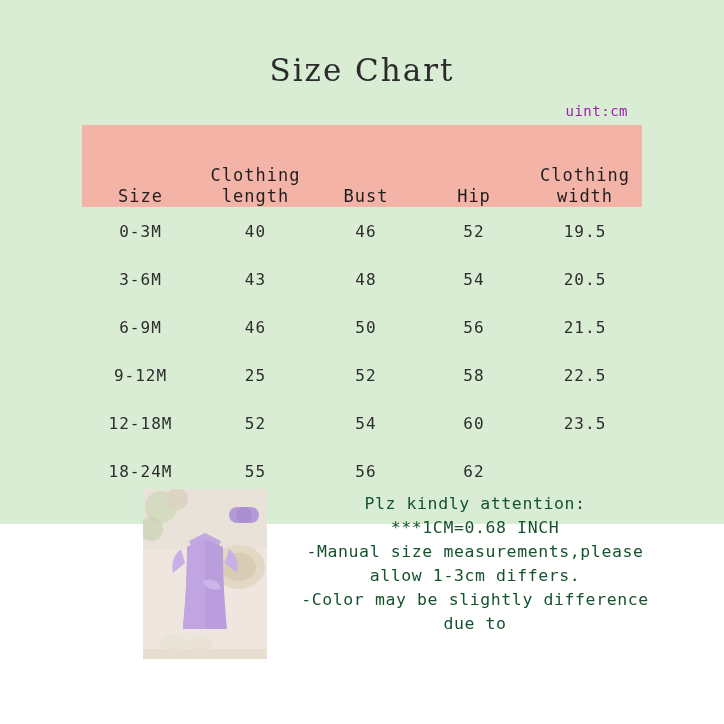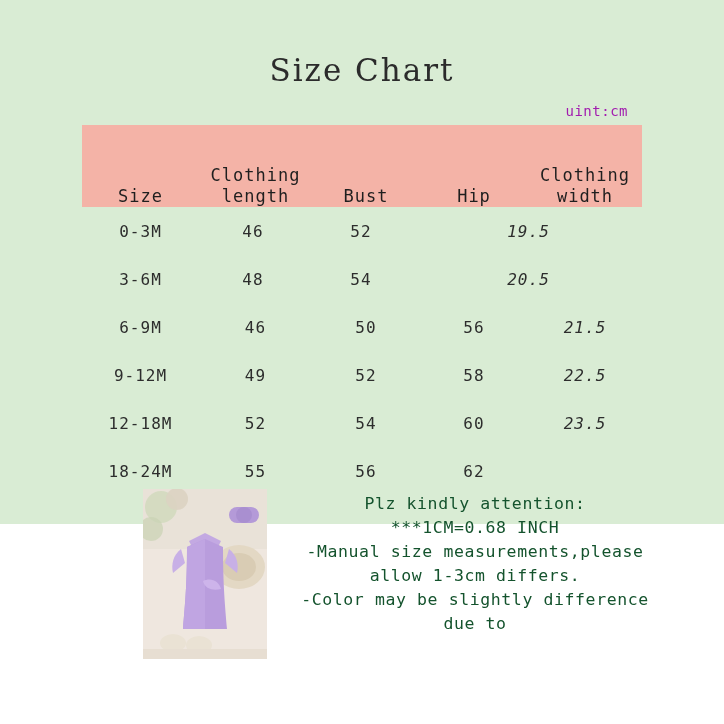--- a/index.html
+++ b/index.html
@@ -137,6 +137,7 @@
 
       <div class="drow">
         <div class="dcell c0">0-3M</div>
+        <div class="dcell c1">40</div>
         <div class="dcell c2">46</div>
         <div class="dcell c3">52</div>
         <div class="dcell c4">19.5</div>

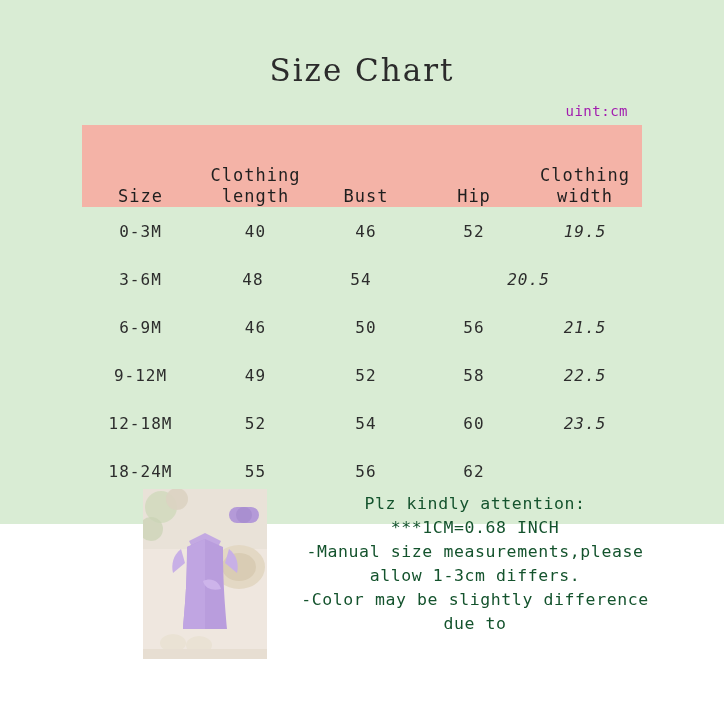--- a/index.html
+++ b/index.html
@@ -90,7 +90,7 @@
   .dcell.c1 { flex: 0 0 113px; }
   .dcell.c2 { flex: 0 0 108px; }
   .dcell.c3 { flex: 0 0 108px; }
-  .dcell.c4 { flex: 1; font-style: italic; }
+  .dcell.c4 { flex: 1; }
 
   .photo {
     position: absolute;

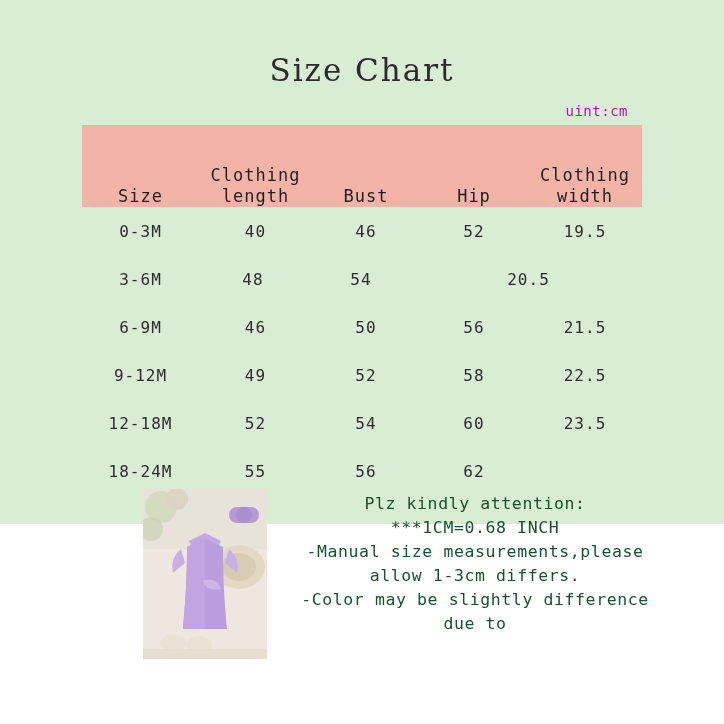--- a/index.html
+++ b/index.html
@@ -145,6 +145,7 @@
 
       <div class="drow">
         <div class="dcell c0">3-6M</div>
+        <div class="dcell c1">43</div>
         <div class="dcell c2">48</div>
         <div class="dcell c3">54</div>
         <div class="dcell c4">20.5</div>

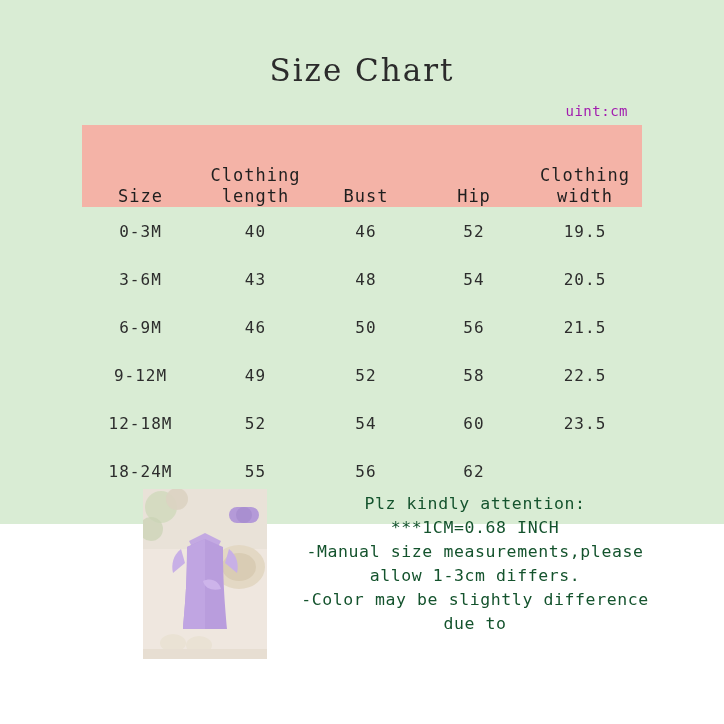--- a/index.html
+++ b/index.html
@@ -161,7 +161,7 @@
 
       <div class="drow">
         <div class="dcell c0">9-12M</div>
-        <div class="dcell c1">49</div>
+        <div class="dcell c1">25</div>
         <div class="dcell c2">52</div>
         <div class="dcell c3">58</div>
         <div class="dcell c4">22.5</div>

